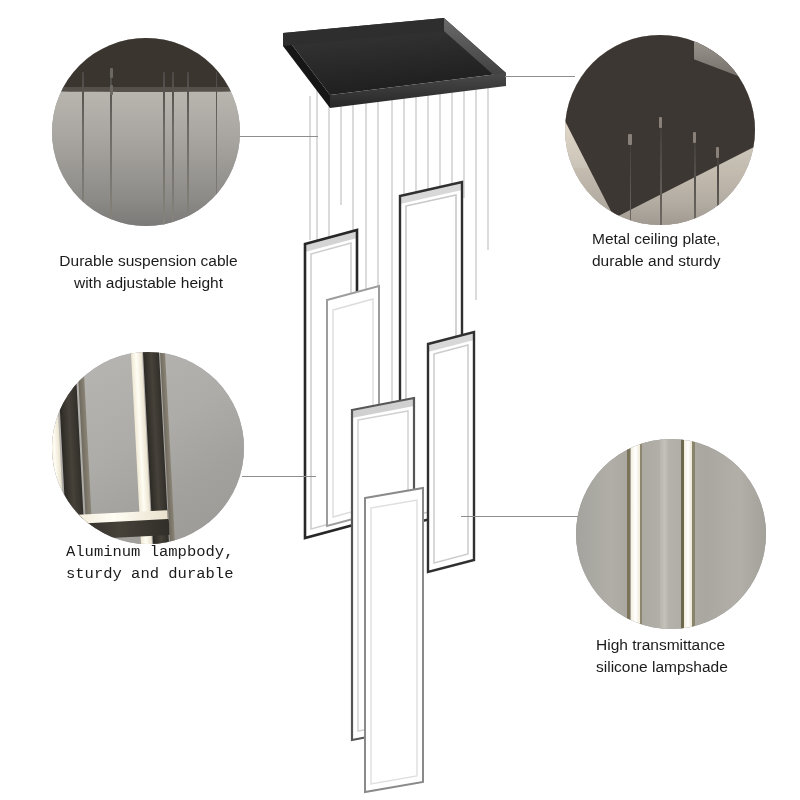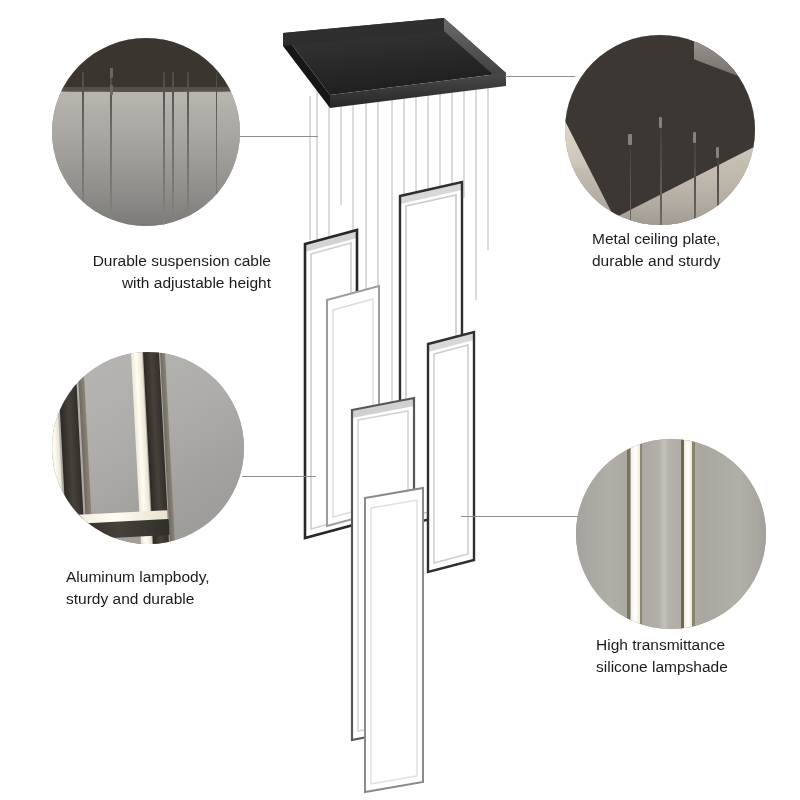--- a/index.html
+++ b/index.html
@@ -276,7 +276,7 @@
         <div class="c1-nip" style="left:30.6%; top:25%;"></div>
       </div>
     </div>
-    <div class="caption center" style="left:26px; top:250px; width:245px;text-align:right;">Durable suspension cable
+    <div class="caption center" style="left:26px; top:250px; width:245px;">Durable suspension cable
 with adjustable height</div>
   </div>
 

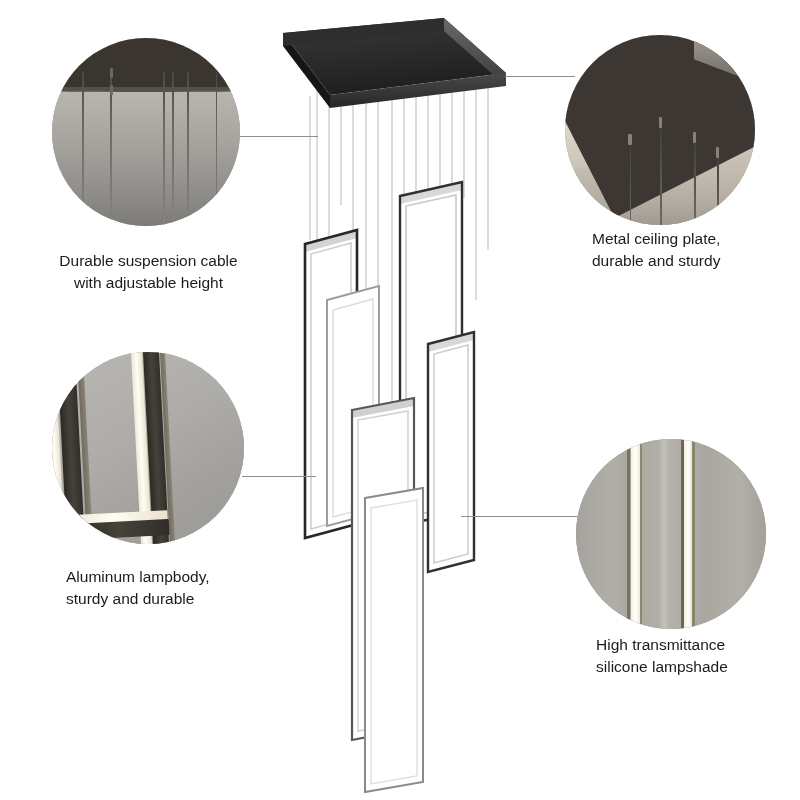--- a/index.html
+++ b/index.html
@@ -318,7 +318,7 @@
         </div>
       </div>
     </div>
-    <div class="caption left" style="left:66px; top:566px; width:215px;">Aluminum lampbody,
+    <div class="caption left" style="left:66px; top:541px; width:215px;font-family:Liberation Mono, monospace;">Aluminum lampbody,
 sturdy and durable</div>
   </div>
 

